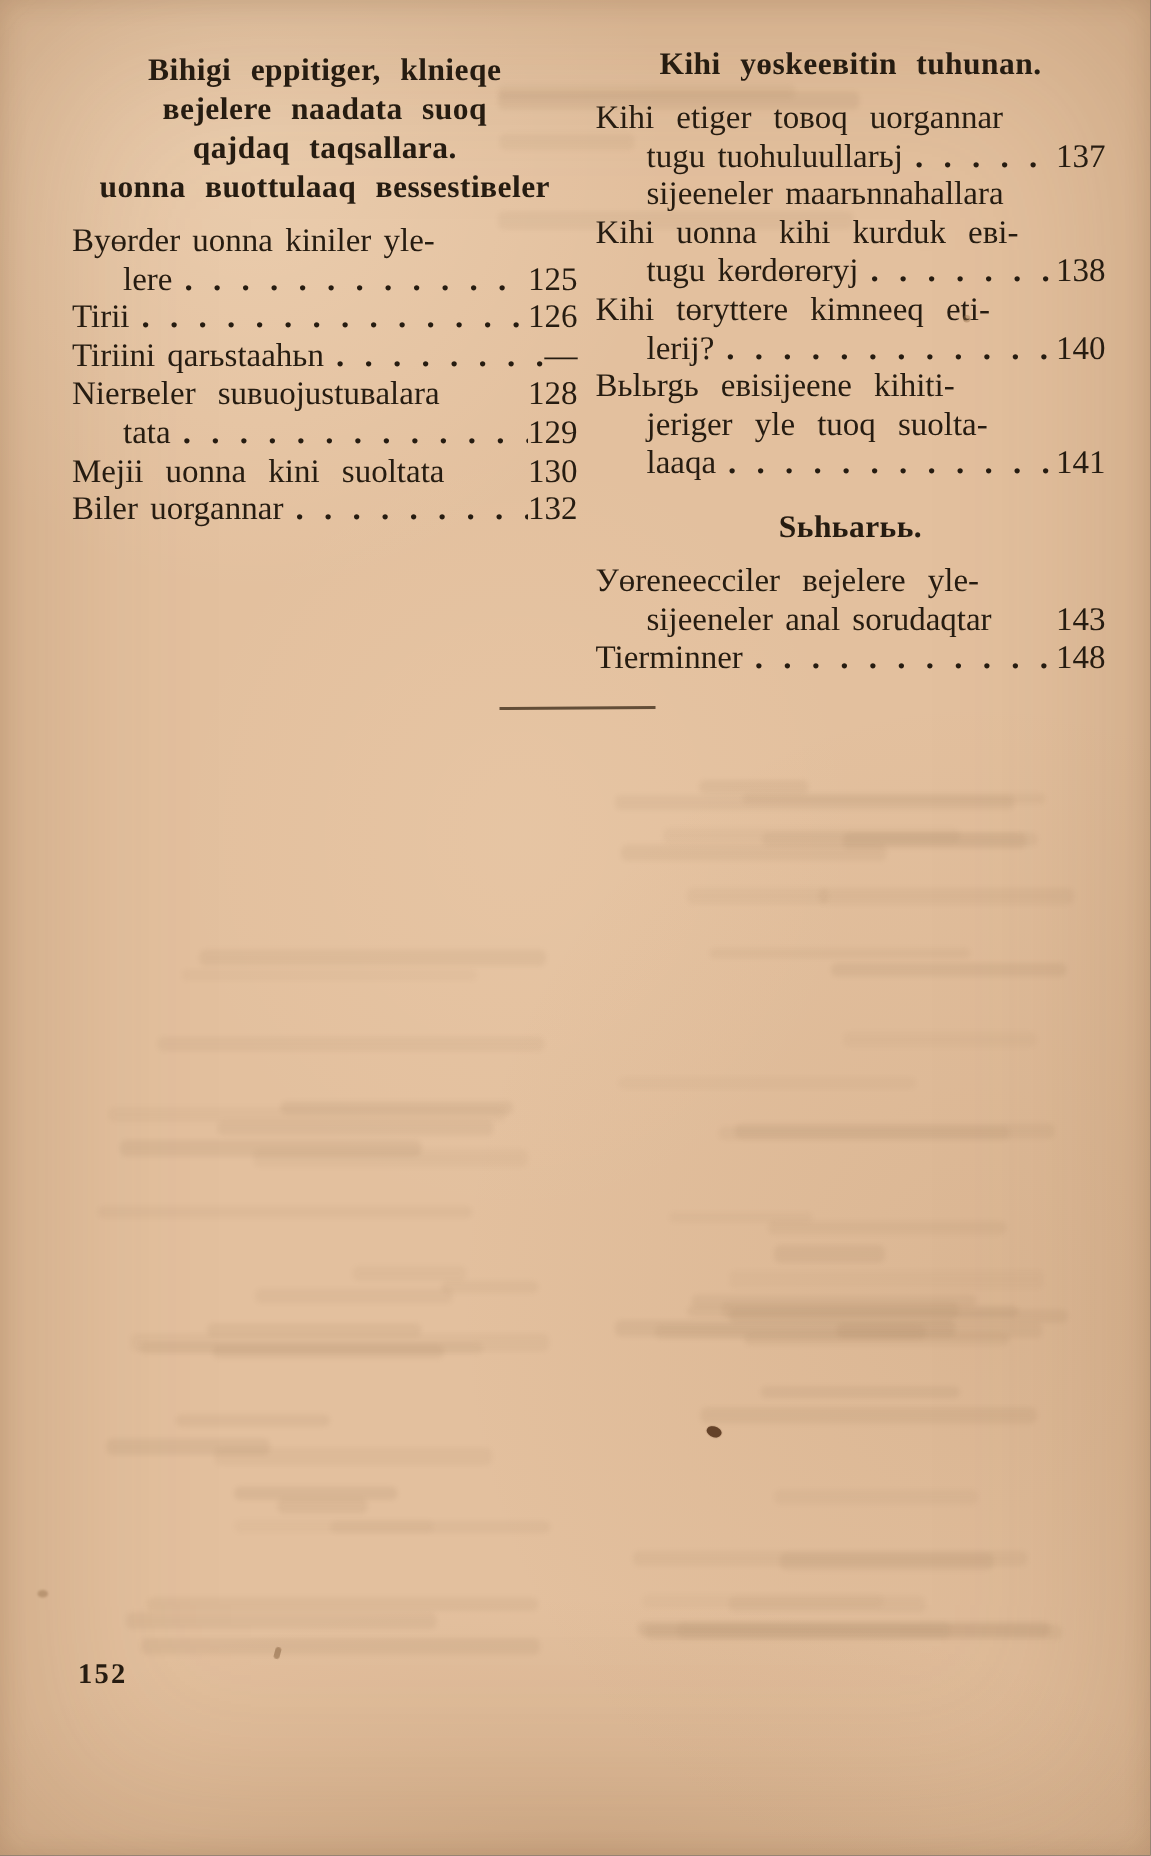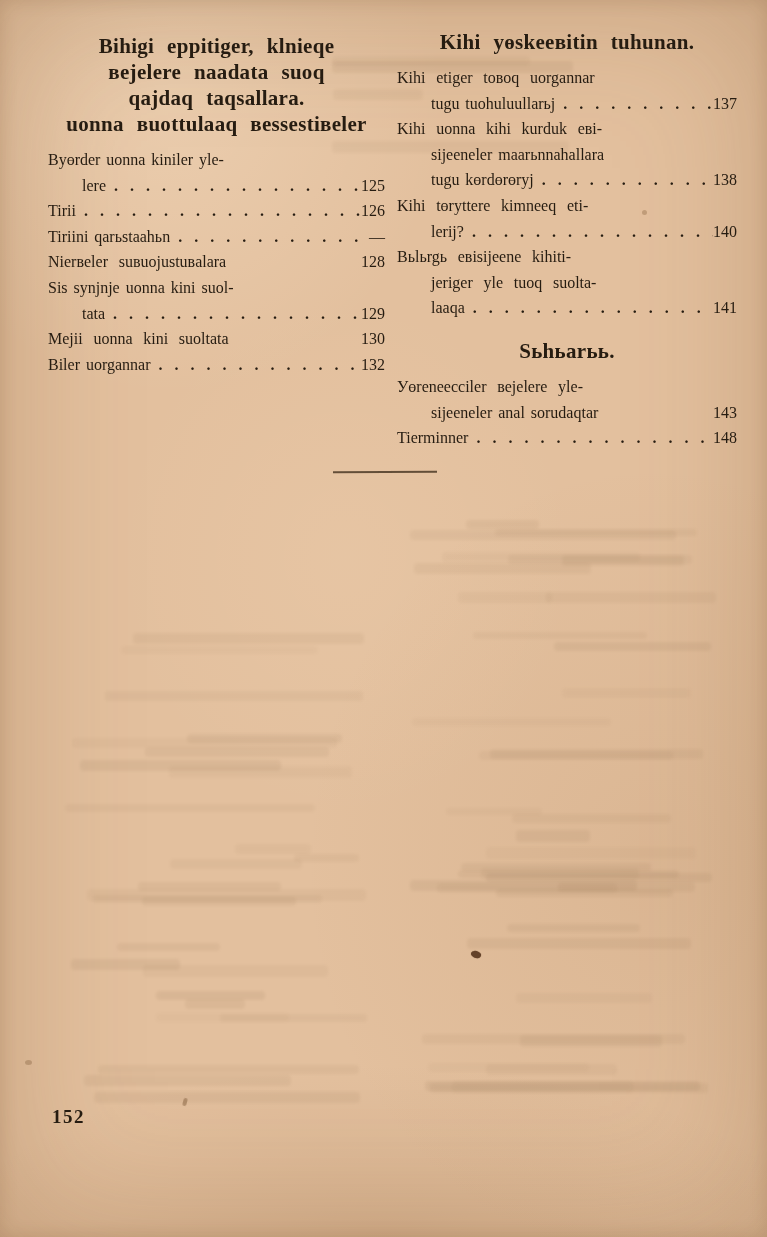--- a/index.html
+++ b/index.html
@@ -31,7 +31,7 @@
     margin-bottom:10px;margin-top:0;
   }
   .toc-entries + .toc-heading, .toc-heading.later{margin-top:17px;}
-  .toc-entries{font-size:16px;line-height:25.6px;}
+  .toc-entries{font-size:22px;line-height:25.6px;}
   .toc-line{display:flex;align-items:baseline;word-spacing:.12em;}
   .toc-line.wide{word-spacing:.42em;}
   .toc-line.indent .t{padding-left:34px;text-align:center;}

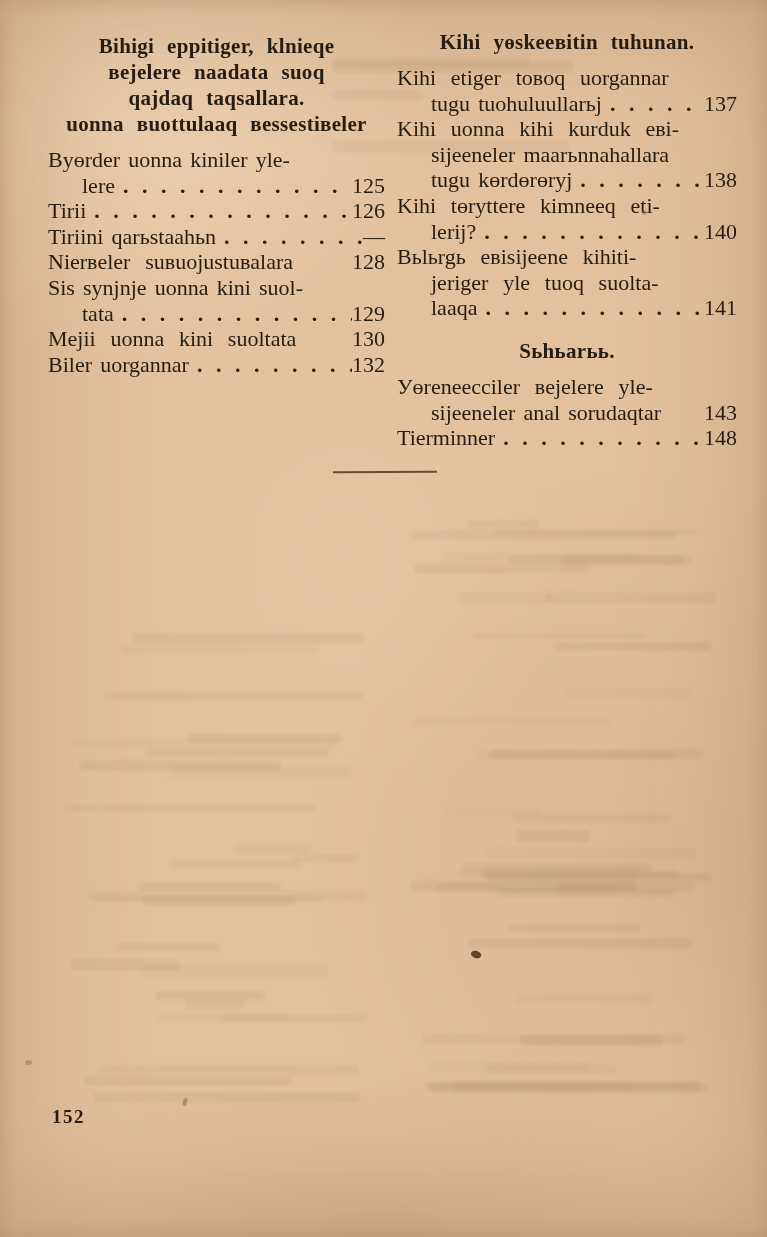--- a/index.html
+++ b/index.html
@@ -202,11 +202,11 @@
             <span class="leader"> . . . . . . . . . . . . . . . . . . . . . . . . . . . . . .</span>
             <span class="pg">137</span>
           </div>
+          <div class="toc-line indent">
+            <span class="t">sijeeneler maarьnnahallara</span>
+          </div>
           <div class="toc-line wide">
             <span class="t">Kihi uonna kihi kurduk eвi-</span>
-          </div>
-          <div class="toc-line indent">
-            <span class="t">sijeeneler maarьnnahallara</span>
           </div>
           <div class="toc-line indent">
             <span class="t">tugu kөrdөrөryj</span>

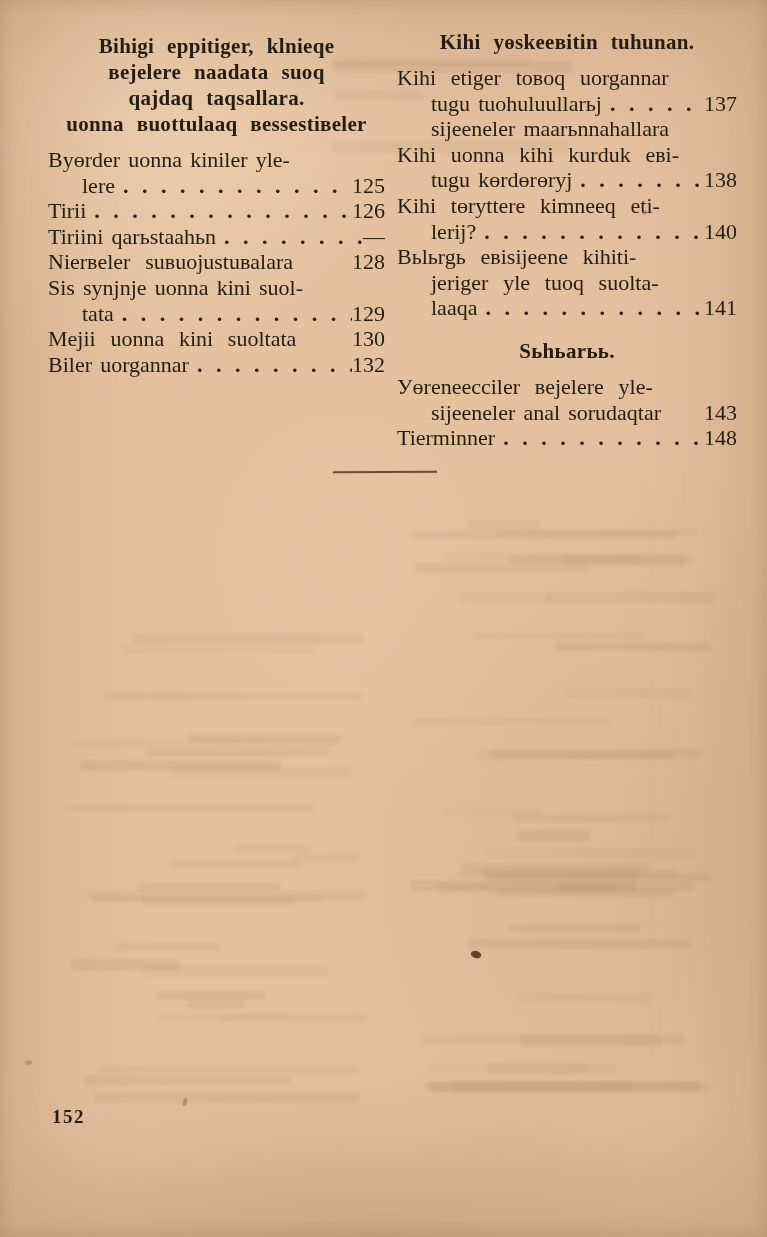--- a/index.html
+++ b/index.html
@@ -169,9 +169,6 @@
             <span class="leader blank"></span>
             <span class="pg">128</span>
           </div>
-          <div class="toc-line">
-            <span class="t">Sis synjnje uonna kini suol-</span>
-          </div>
           <div class="toc-line indent">
             <span class="t">tata</span>
             <span class="leader"> . . . . . . . . . . . . . . . . . . . . . . . . . . . . . .</span>

